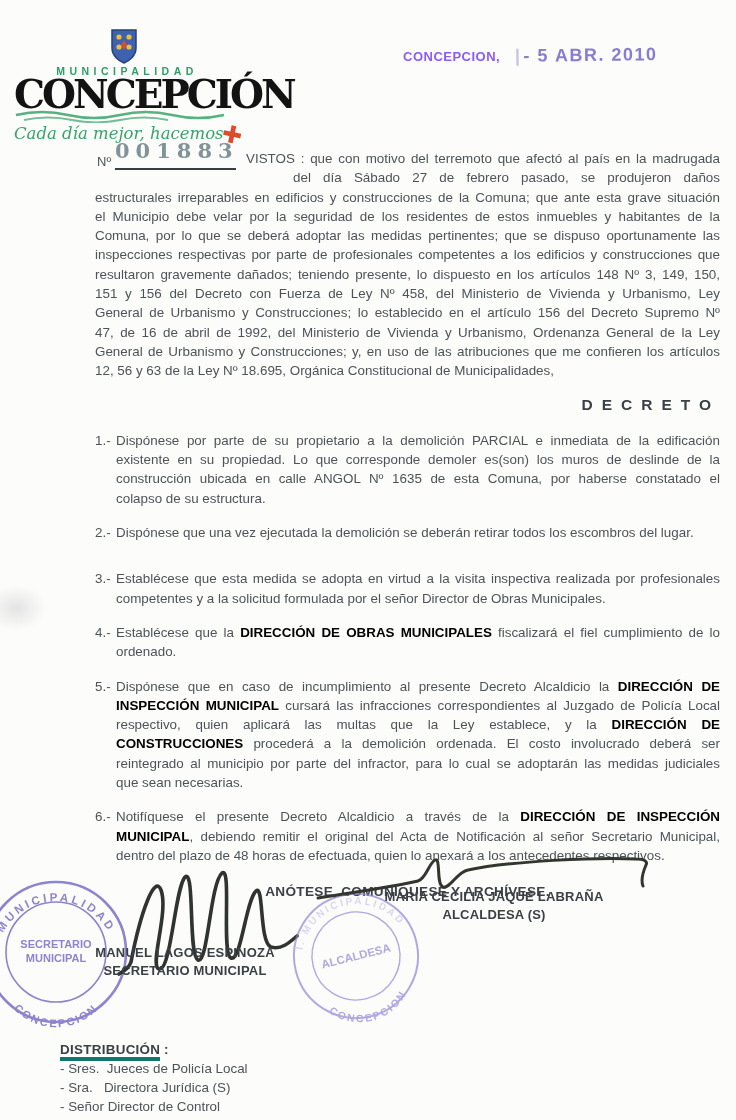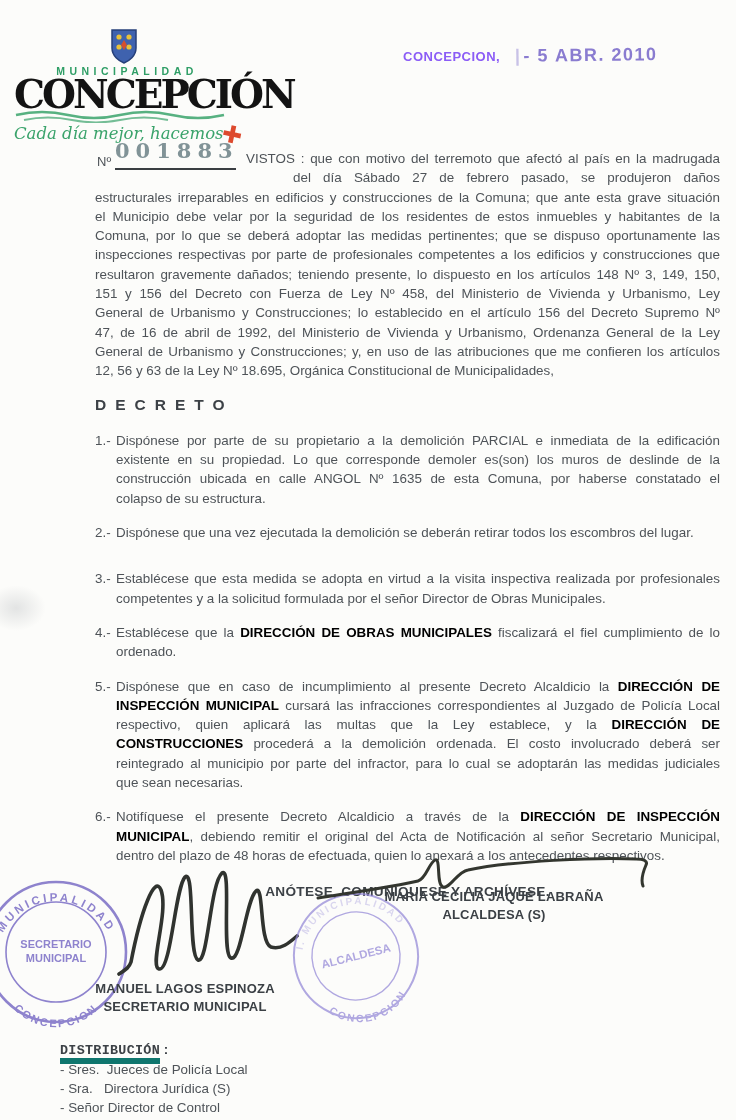--- a/index.html
+++ b/index.html
@@ -57,7 +57,7 @@
   .l1{flex:1; text-align:justify; text-align-last:justify;}
   .l2{margin-left:198px; text-align:justify; text-align-last:justify;}
   .decreto{
-    text-align:left; font-weight:bold; font-size:15.5px; letter-spacing:9px;
+    text-align:right; font-weight:bold; font-size:15.5px; letter-spacing:9px;
     color:#3c4146; margin:14px 0 17px 0;
   }
   .item{display:flex; margin-bottom:15px;}

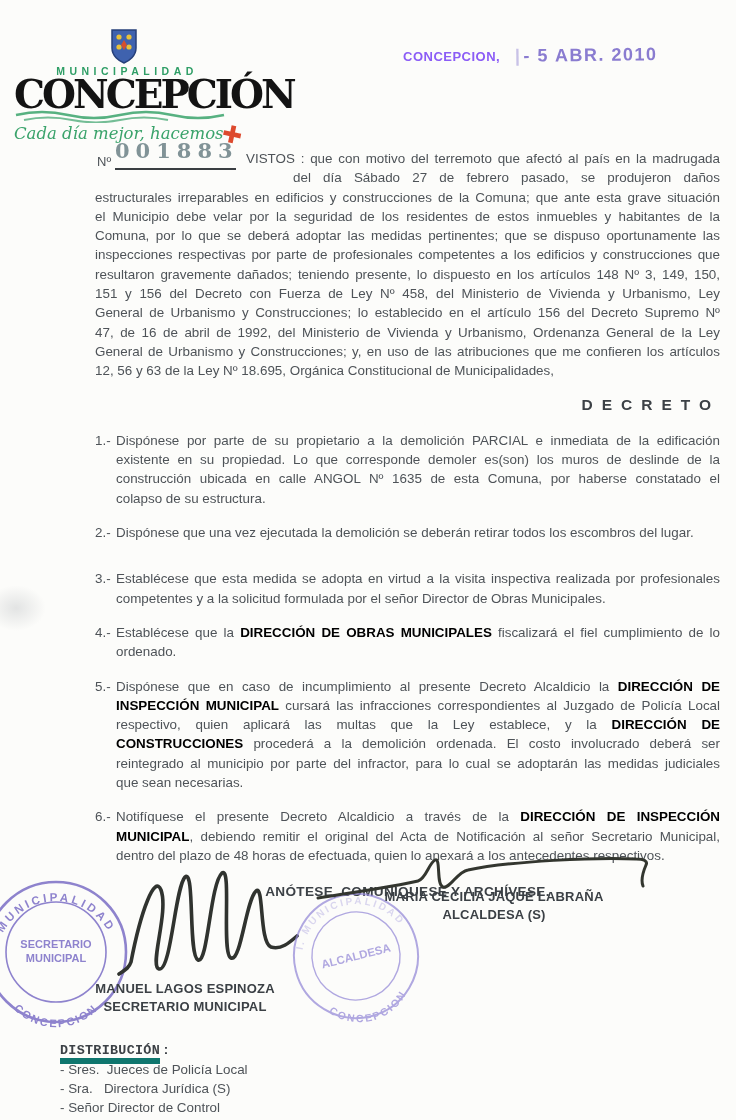--- a/index.html
+++ b/index.html
@@ -209,7 +209,7 @@
     <path d="M4 126 C10 122 14 120 16 114 C26 62 40 26 46 42 C54 64 34 118 44 121 C56 124 60 40 70 29 C80 20 73 108 83 112 C93 116 95 36 107 25 C117 17 106 106 116 110 C126 114 131 52 141 43 C149 36 144 94 156 99 C166 102 174 95 182 88" fill="none" stroke="#30332f" stroke-width="3.6" stroke-linecap="round"></path>
   </svg>
 
-  <div class="sig-name" style="left:78px; top:980px; width:214px;">
+  <div class="sig-name" style="left:78px; top:944px; width:214px;">
     <div>MANUEL LAGOS ESPINOZA</div>
     <div>SECRETARIO MUNICIPAL</div>
   </div>

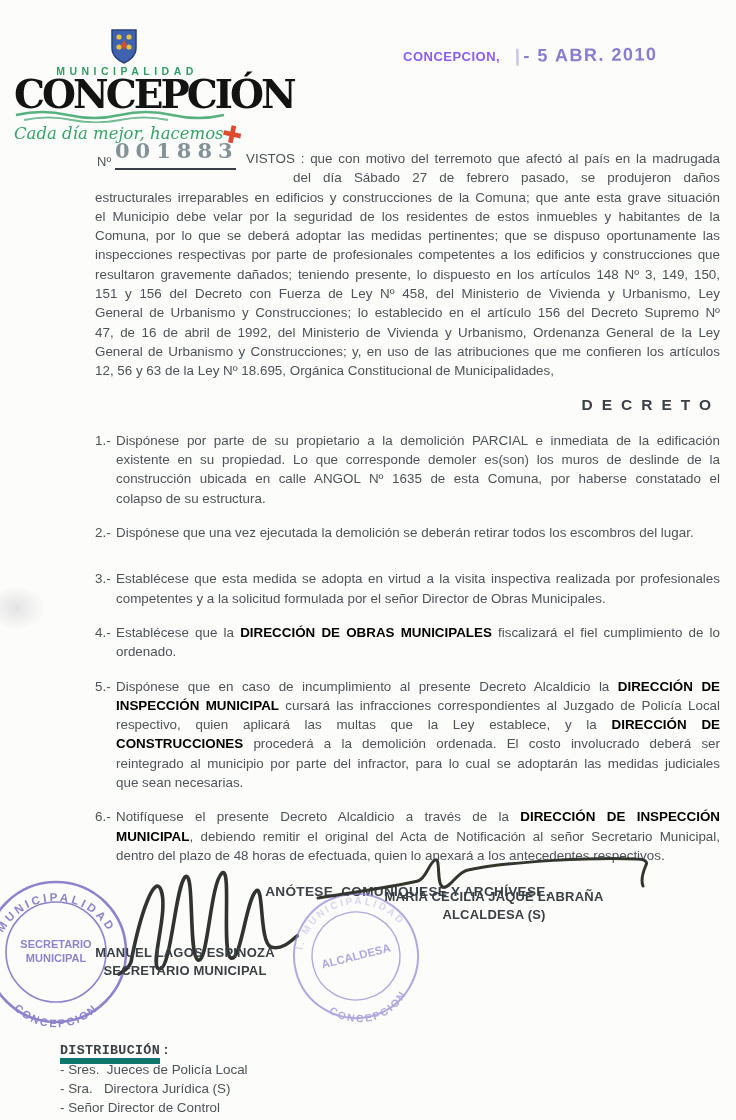--- a/index.html
+++ b/index.html
@@ -76,7 +76,7 @@
   .dist{position:absolute; left:60px; top:1040px; font-size:13.4px;
     line-height:19px; color:#4e5358;}
   .dist-title{font-weight:bold; color:#3c4146;}
-  .dist-title .t{border-bottom:6px solid #0f766e; letter-spacing:.3px;font-family:Liberation Mono, monospace;}
+  .dist-title .t{border-bottom:4px solid #0f766e; letter-spacing:.3px;}
   .dist-line{white-space:pre;}
   .smudge{position:absolute; left:-14px; top:585px; width:60px; height:46px;
     background:radial-gradient(ellipse at center, rgba(150,155,160,.25), rgba(150,155,160,0) 70%);}

